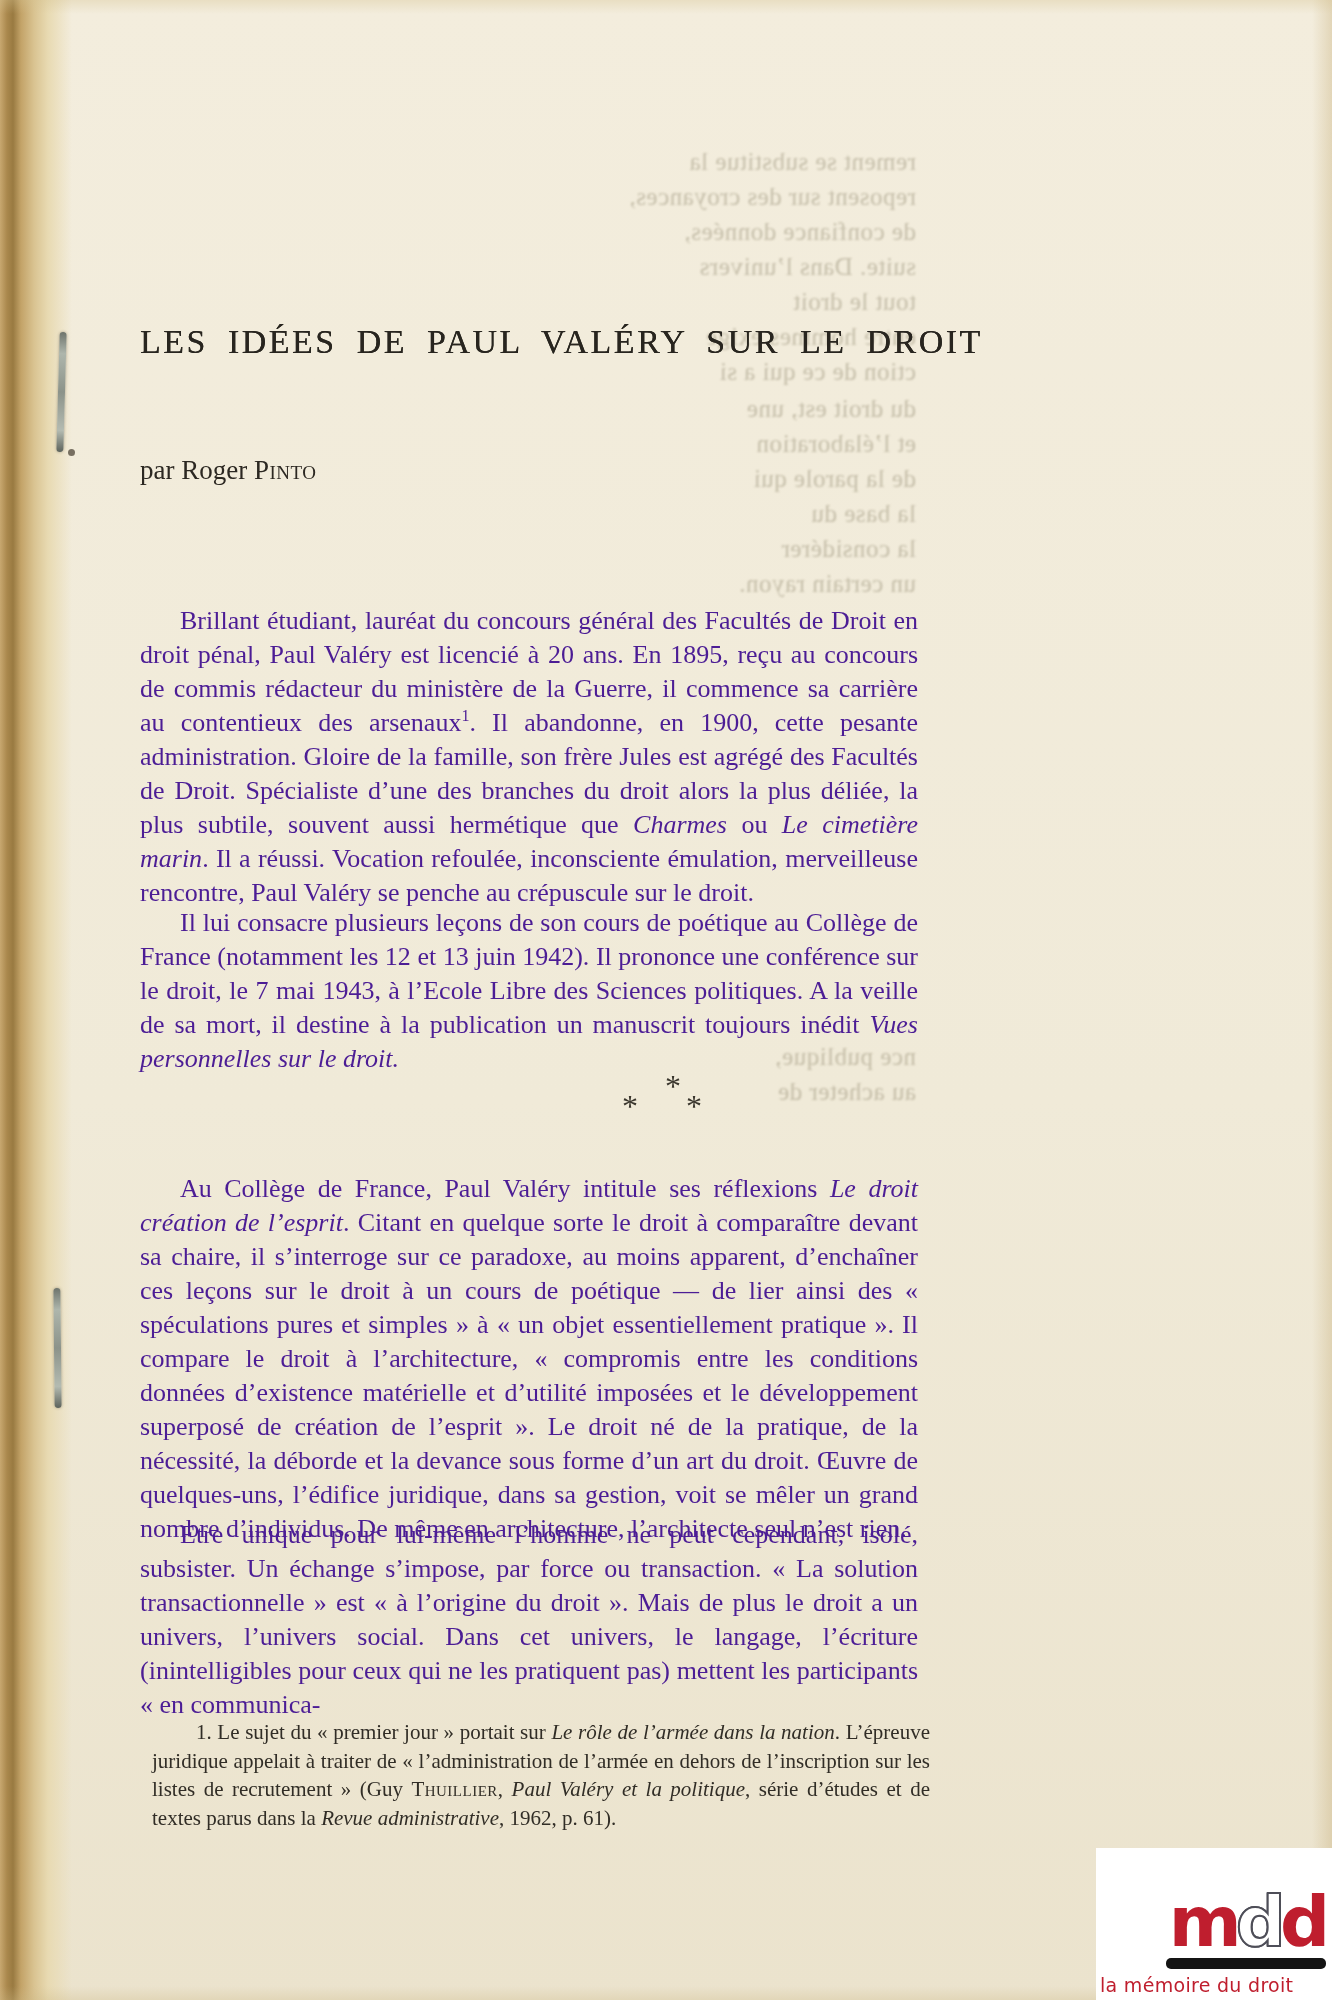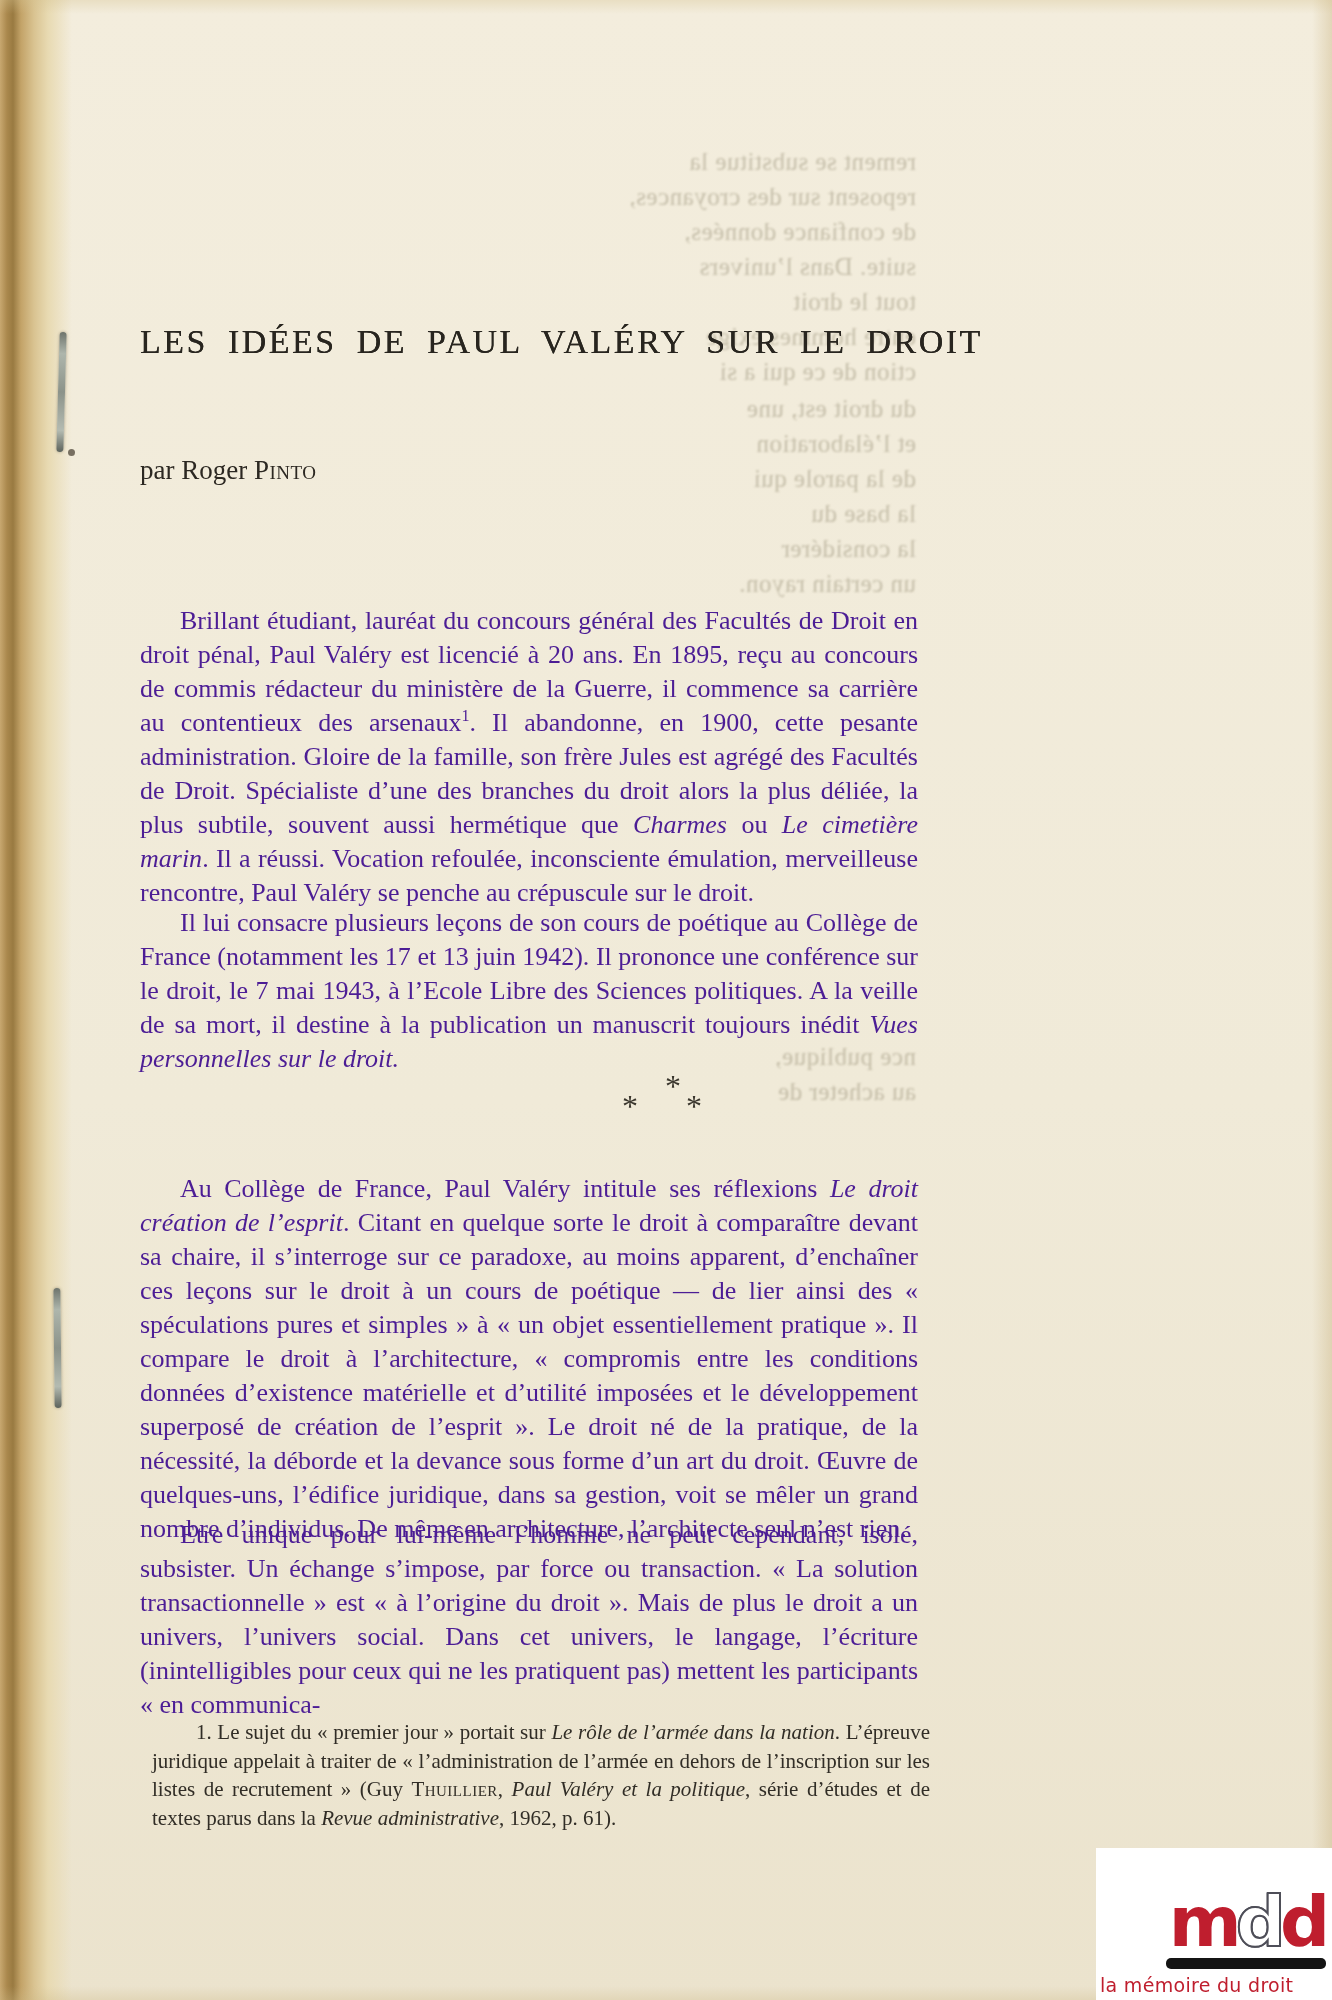--- a/index.html
+++ b/index.html
@@ -100,7 +100,7 @@
 
 
   <p class="body-para p1"><span>Brillant étudiant, lauréat du concours général des Facultés de Droit en droit pénal, Paul Valéry est licencié à 20 ans. En 1895, reçu au concours de commis rédacteur du ministère de la Guerre, il commence sa carrière au contentieux des arsenaux</span><span class="sup">1</span><span>. Il abandonne, en 1900, cette pesante administration. Gloire de la famille, son frère Jules est agrégé des Facultés de Droit. Spécialiste d’une des branches du droit alors la plus déliée, la plus subtile, souvent aussi hermétique que </span><span class="it">Charmes</span><span> ou </span><span class="it">Le cimetière marin</span><span>. Il a réussi. Vocation refoulée, inconsciente émulation, merveilleuse rencontre, Paul Valéry se penche au crépuscule sur le droit.</span></p>
-  <p class="body-para p2"><span>Il lui consacre plusieurs leçons de son cours de poétique au Collège de France (notamment les 17 et 13 juin 1942). Il prononce une conférence sur le droit, le 7 mai 1943, à l’Ecole Libre des Sciences politiques. A la veille de sa mort, il destine à la publication un manuscrit toujours inédit </span><span class="it">Vues personnelles sur le droit.</span></p>
+  <p class="body-para p2"><span>Il lui consacre plusieurs leçons de son cours de poétique au Collège de France (notamment les 12 et 13 juin 1942). Il prononce une conférence sur le droit, le 7 mai 1943, à l’Ecole Libre des Sciences politiques. A la veille de sa mort, il destine à la publication un manuscrit toujours inédit </span><span class="it">Vues personnelles sur le droit.</span></p>
 
   <div class="asterism">
     <div class="ast-top">*</div>

